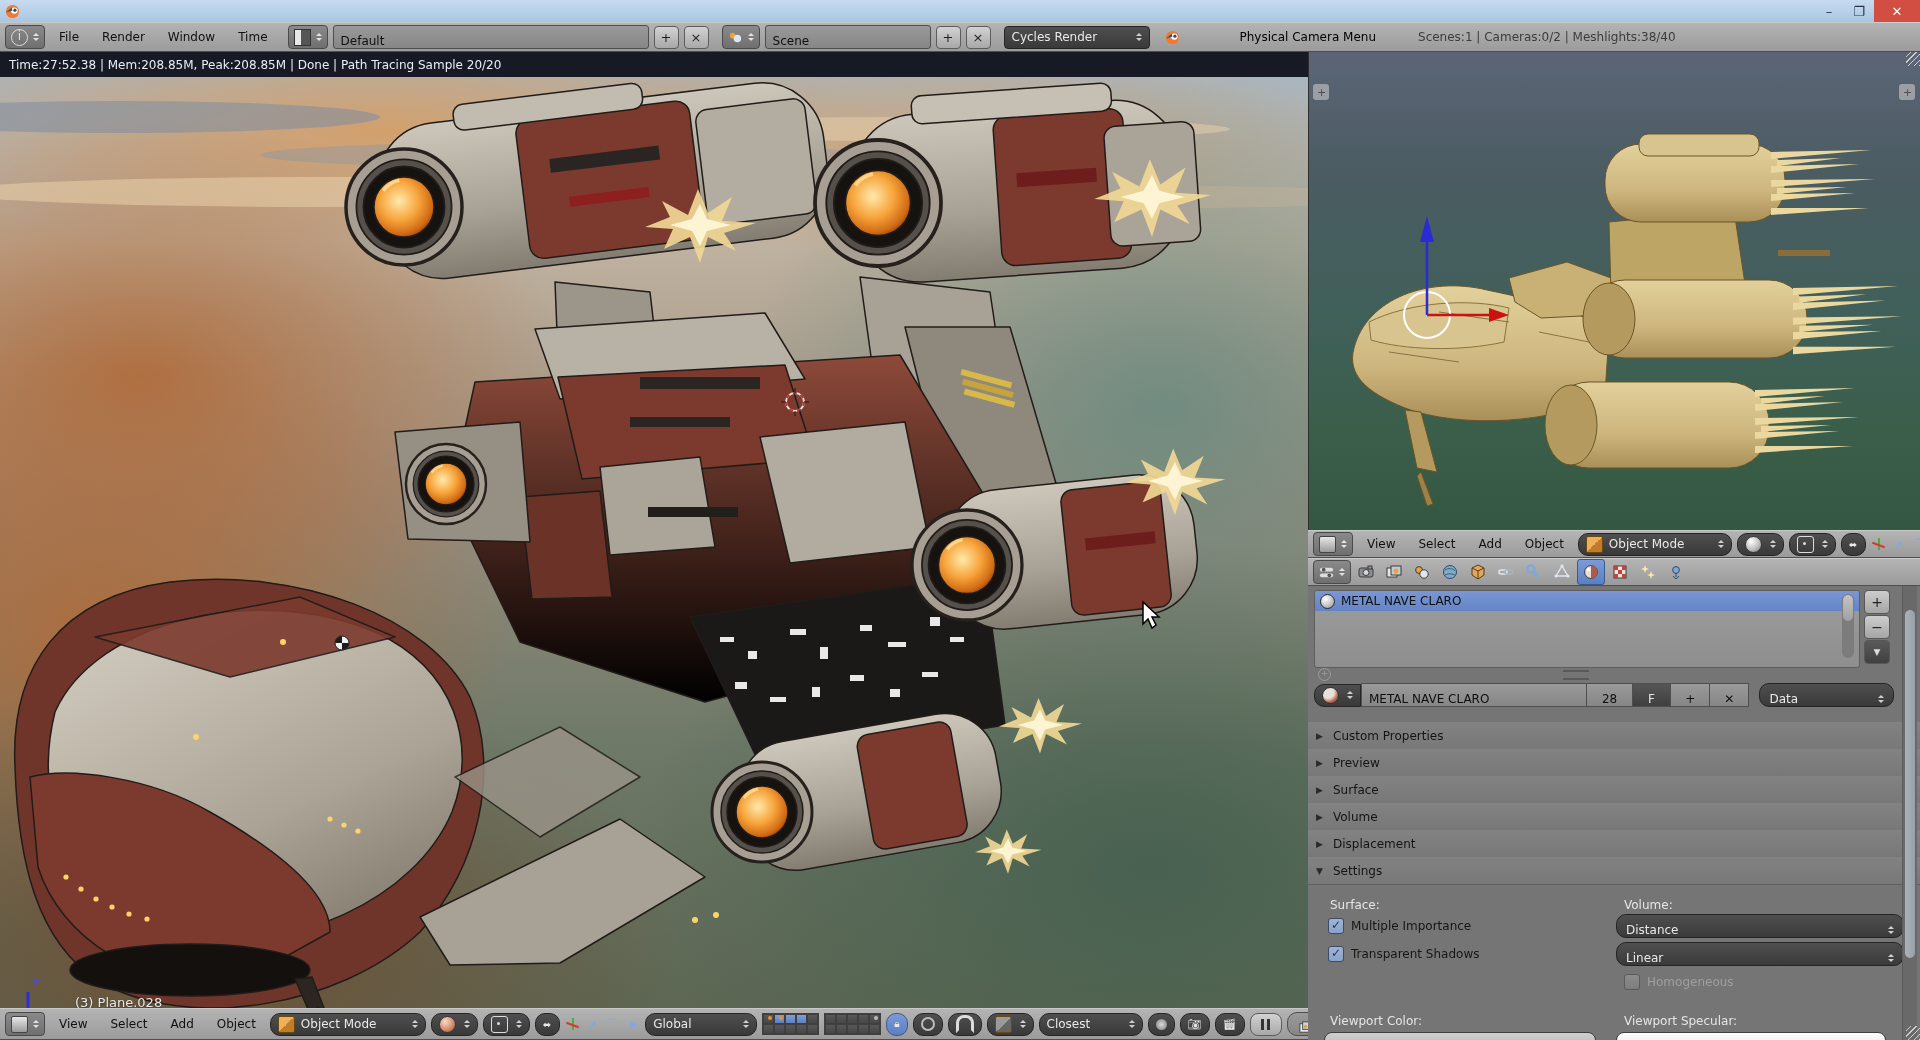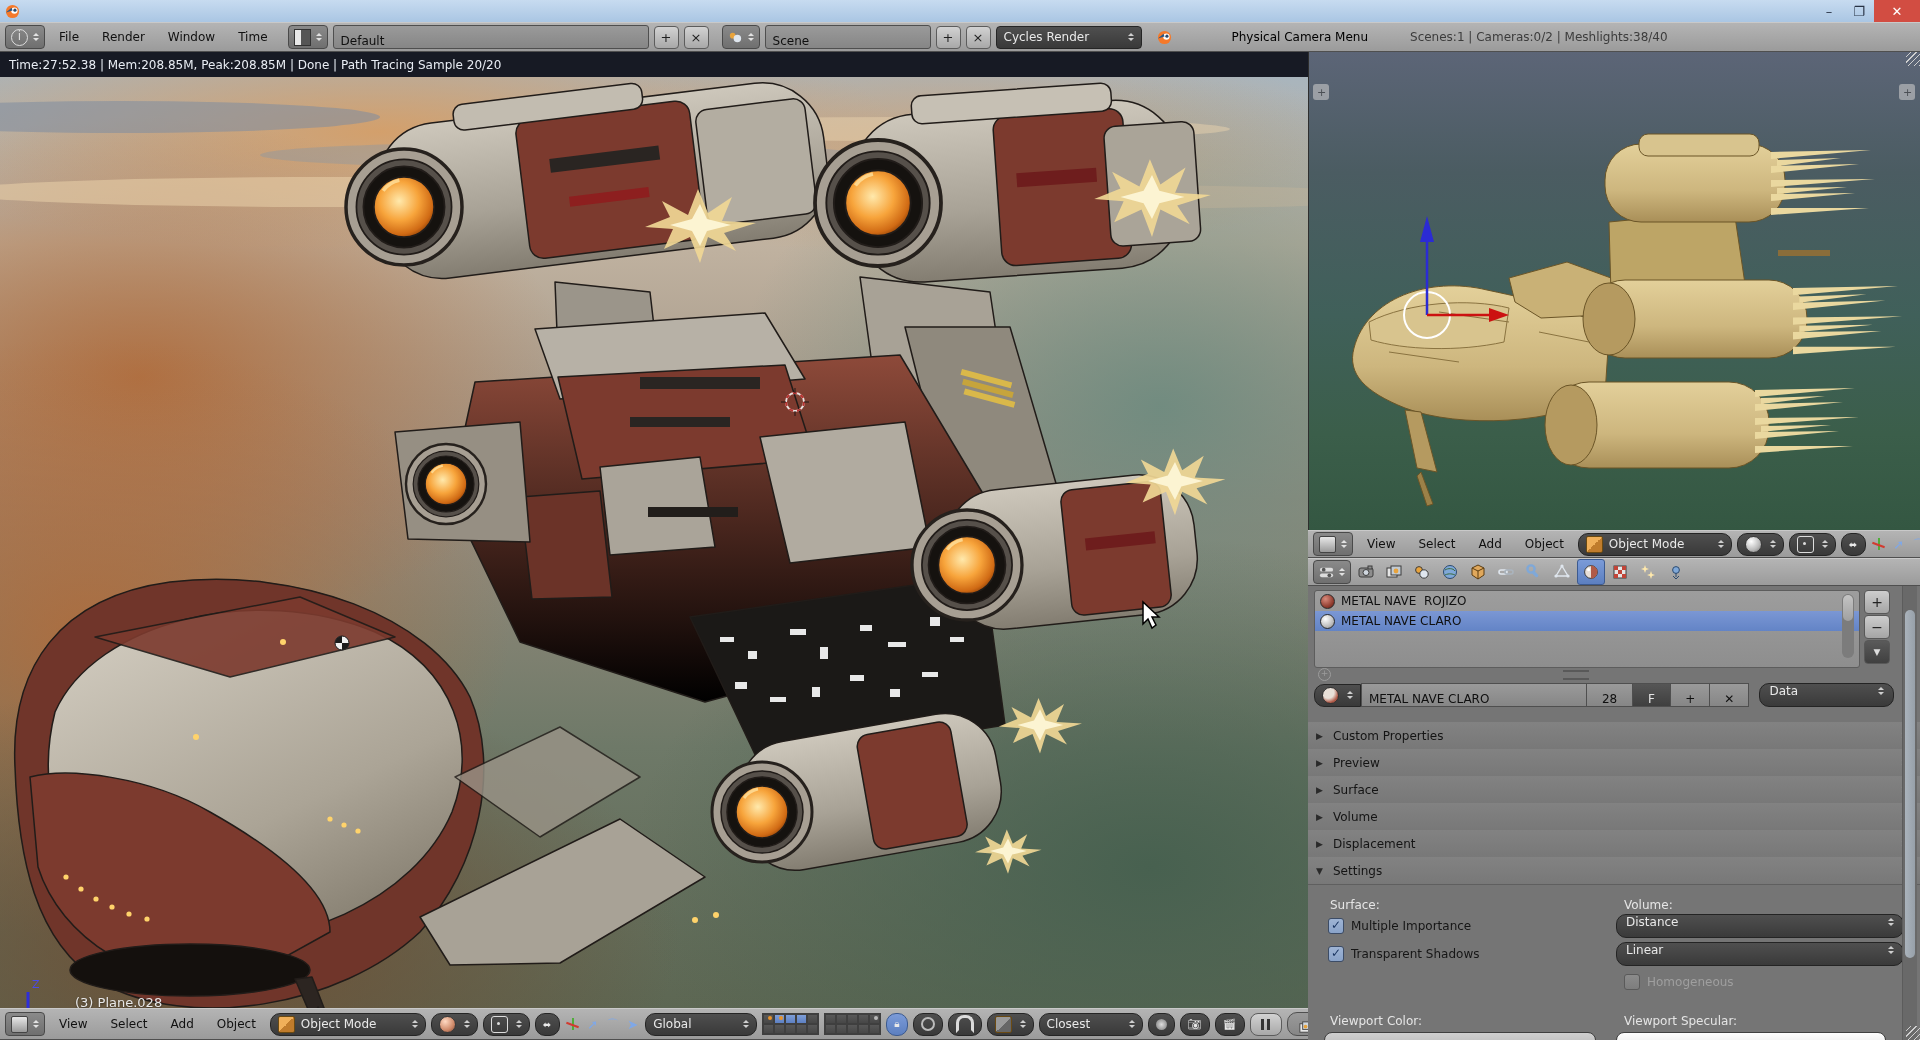--- a/index.html
+++ b/index.html
@@ -190,7 +190,7 @@
   <div class="lightbtn">+</div>
   <div class="lightbtn">×</div>
 
-  <div class="darkw sq" style="width:130px;">
+  <div class="darkw sq" style="width:130px;margin-left:8px">
     <span>Cycles Render</span>
     <span class="updn" style="margin-left:auto;color:#cfcfcf">
         <i></i>

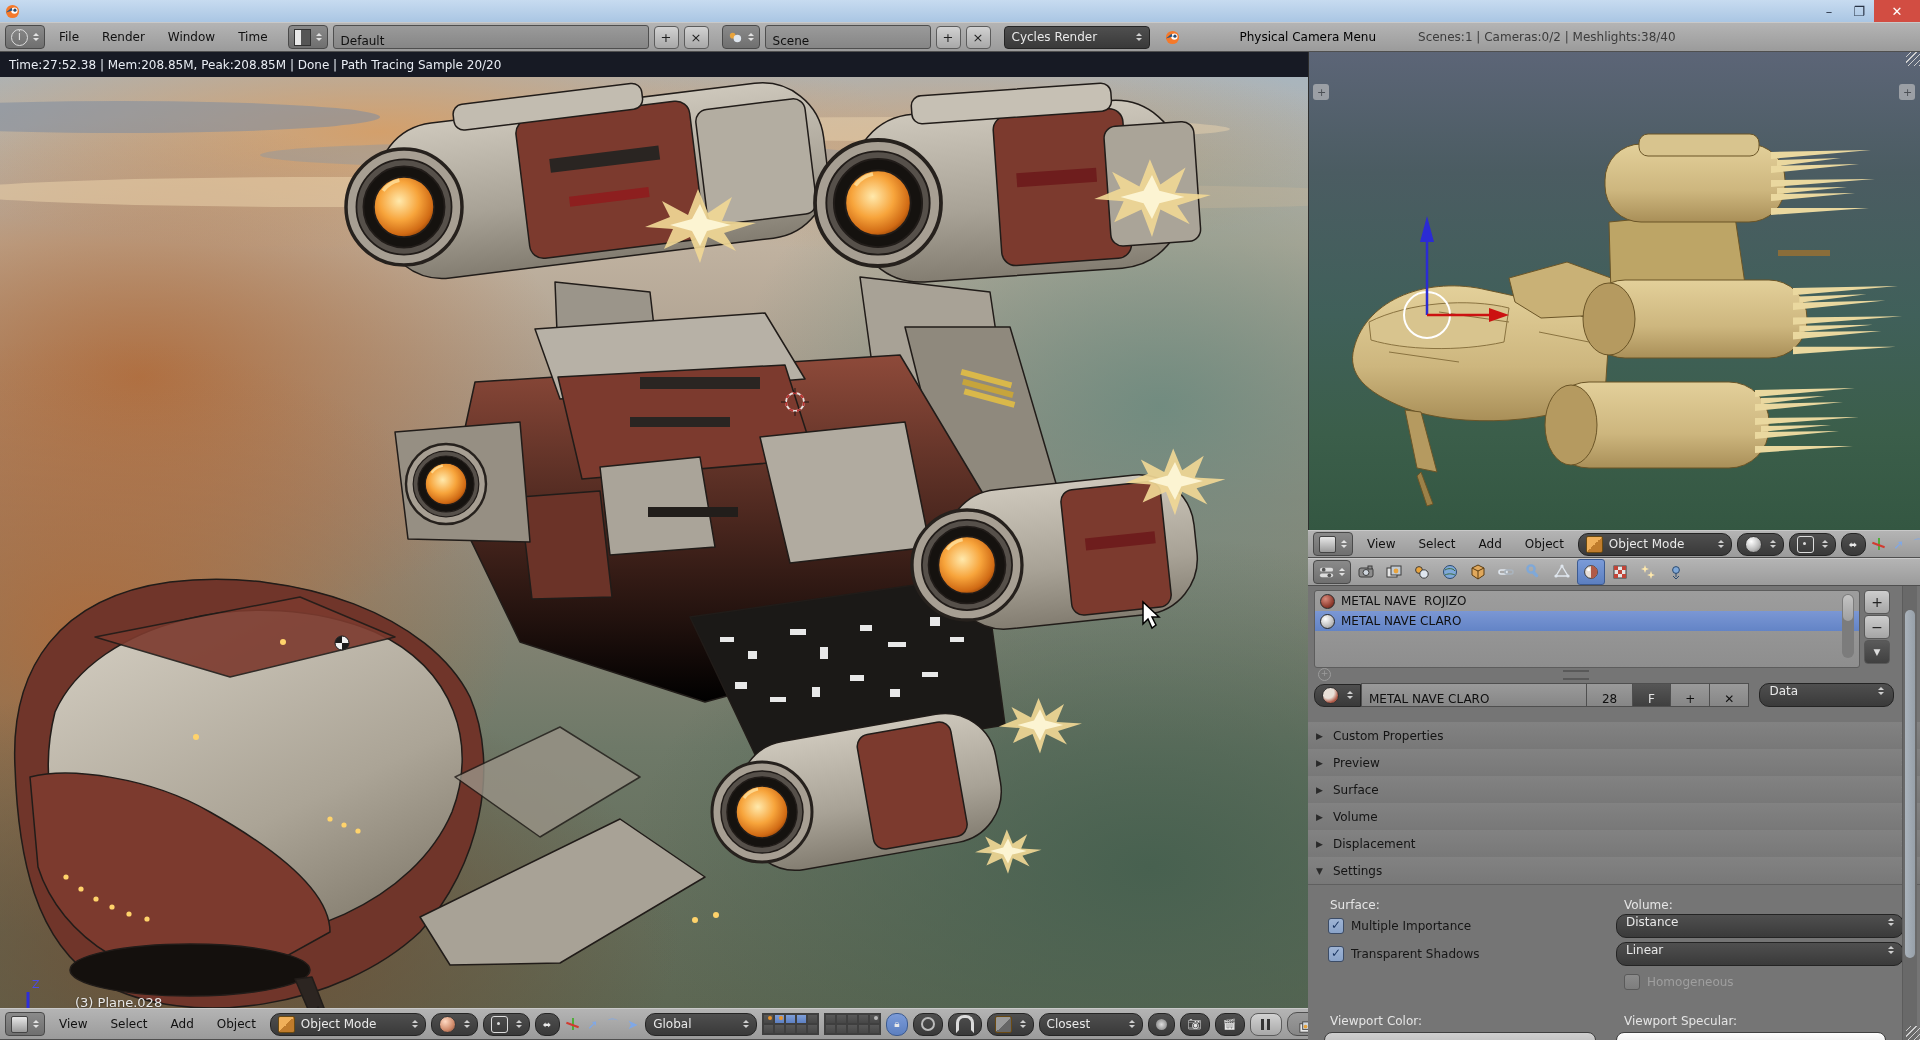--- a/index.html
+++ b/index.html
@@ -769,10 +769,6 @@
 <div id="props" class="abs">
 
   <div id="mat-list">
-    <div class="mslot">
-      <span class="msw red"></span>
-      <span class="mslot-label">METAL NAVE  ROJIZO</span>
-    </div>
     <div class="mslot selected">
       <span class="msw light"></span>
       <span class="mslot-label">METAL NAVE CLARO</span>

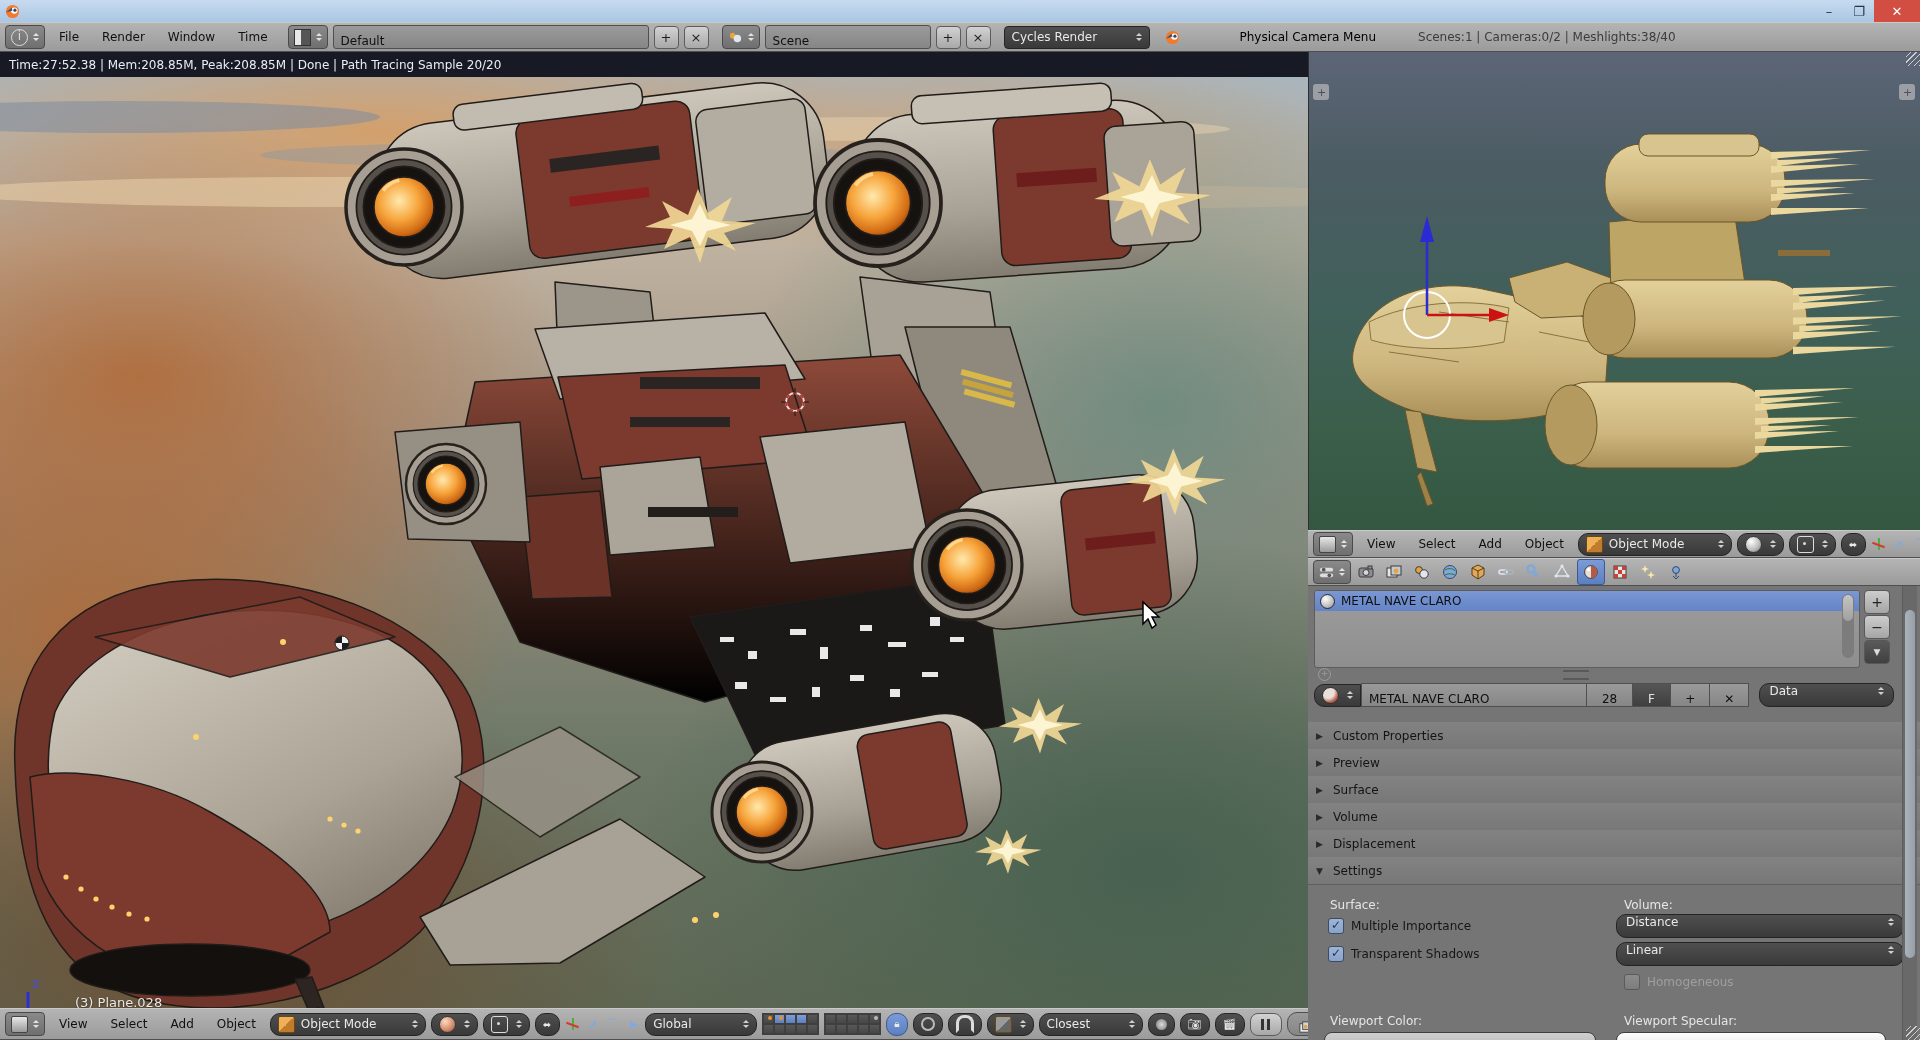--- a/index.html
+++ b/index.html
@@ -119,7 +119,7 @@
   .cb:not(.checked){background:linear-gradient(#8b8b8b,#7d7d7d);border:1px solid #5a5a5a;color:transparent}
   .checkrow.disabled{color:#9f9f9f}
   .dd-wide{position:absolute;height:22px;border-radius:10px;background:linear-gradient(#4f4f4f,#3a3a3a);
-           border:1px solid #242424;color:#e9e9e9;display:flex;align-items:flex-start;padding:0 9px}
+           border:1px solid #242424;color:#e9e9e9;display:flex;align-items:flex-end;padding:0 9px}
   .dd-wide .updn{margin-left:auto;color:#cfcfcf}
   #props-scroll{position:absolute;left:594px;top:0;width:14px;height:454px;background:#696969;border-left:1px solid #5c5c5c}
   #props-scroll b{position:absolute;left:2px;top:24px;width:10px;height:348px;border-radius:5px;

